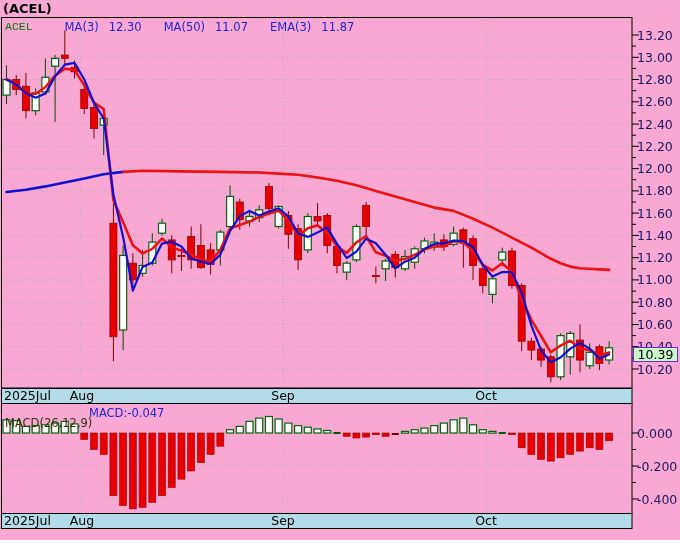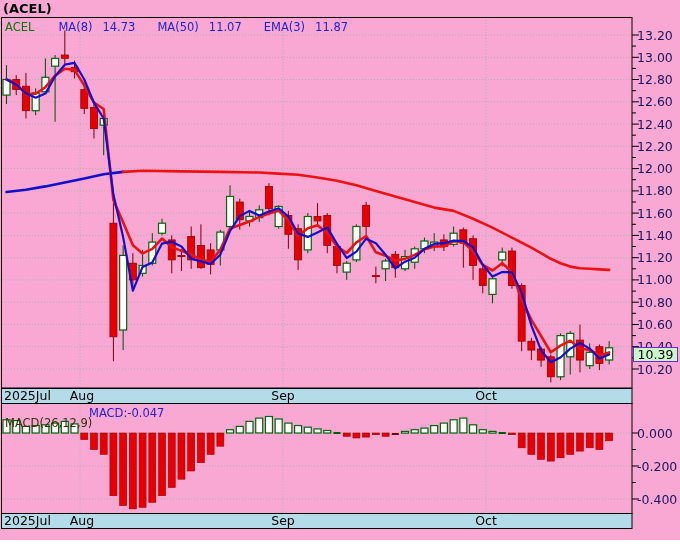--- a/index.html
+++ b/index.html
@@ -7,7 +7,7 @@
          font-family:"DejaVu Sans","Liberation Sans",sans-serif;}
   .title{position:absolute;left:3px;top:1px;font-size:13px;font-weight:bold;color:#000;}
   .legend{position:absolute;left:5px;top:20px;font-size:11.5px;display:flex;column-gap:0;white-space:pre;}
-  .legend .sym{color:#007700;margin-right:24px;}
+  .legend .sym{color:#007700;margin-right:32px;font-family:Liberation Mono, monospace;}
   .legend .lab{color:#2222cc;margin-right:10px;}
   .legend .val{color:#2222cc;margin-right:22px;}
   .macd-head{position:absolute;left:5px;top:406px;font-size:11.5px;}

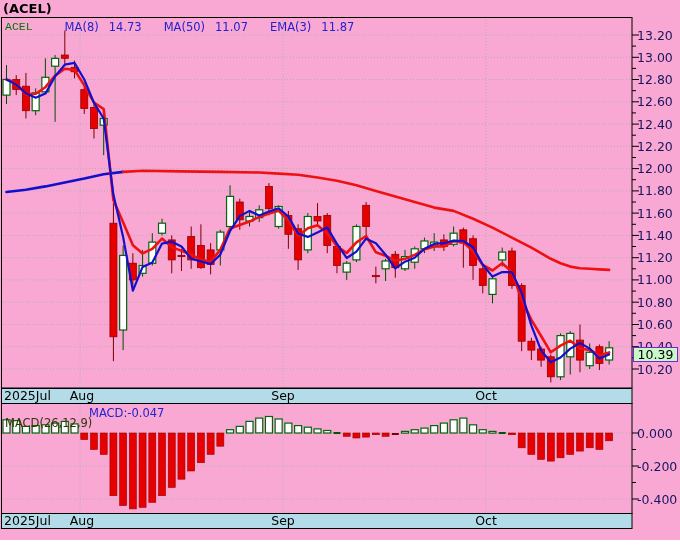--- a/index.html
+++ b/index.html
@@ -24,7 +24,7 @@
 
 <div class="stage">
   <div class="title">(ACEL)</div>
-  <div class="legend"><span class="sym">ACEL</span><span class="lab">MA(8)</span><span class="val">14.73</span><span class="lab">MA(50)</span><span class="val">11.07</span><span class="lab">EMA(3)</span><span class="val">11.87</span></div>
+  <div class="legend"><span class="sym">ACEL</span><span class="lab">MA(3)</span><span class="val">14.73</span><span class="lab">MA(50)</span><span class="val">11.07</span><span class="lab">EMA(3)</span><span class="val">11.87</span></div>
   <div id="chartHost" style="position:absolute;left:0;top:0;width:680px;height:546px;"><svg width="680" height="546" viewBox="0 0 680 546">
         <g>
           <line x1="2" y1="35.0" x2="632" y2="35.0" stroke="#b0b0b0" stroke-width="1" stroke-dasharray="1 2"></line>

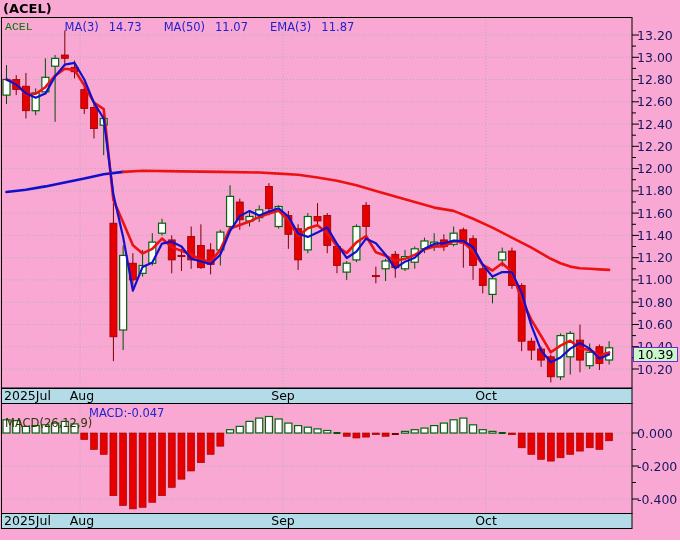--- a/index.html
+++ b/index.html
@@ -24,7 +24,7 @@
 
 <div class="stage">
   <div class="title">(ACEL)</div>
-  <div class="legend"><span class="sym">ACEL</span><span class="lab">MA(3)</span><span class="val">14.73</span><span class="lab">MA(50)</span><span class="val">11.07</span><span class="lab">EMA(3)</span><span class="val">11.87</span></div>
+  <div class="legend"><span class="sym">ACEL</span><span class="lab">MA(3)</span><span class="val">12.30</span><span class="lab">MA(50)</span><span class="val">11.07</span><span class="lab">EMA(3)</span><span class="val">11.87</span></div>
   <div id="chartHost" style="position:absolute;left:0;top:0;width:680px;height:546px;"><svg width="680" height="546" viewBox="0 0 680 546">
         <g>
           <line x1="2" y1="35.0" x2="632" y2="35.0" stroke="#b0b0b0" stroke-width="1" stroke-dasharray="1 2"></line>

